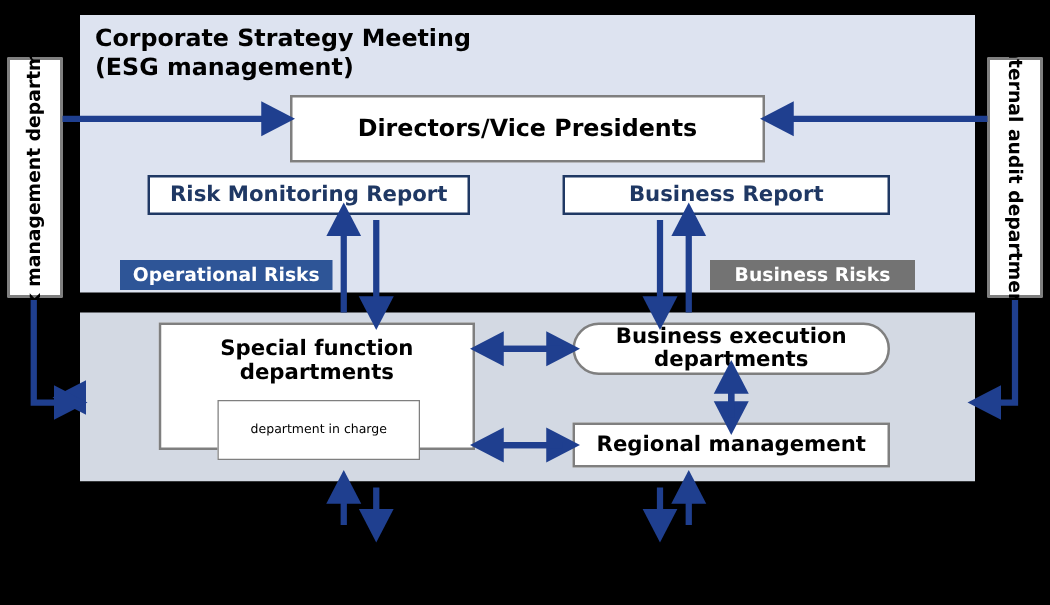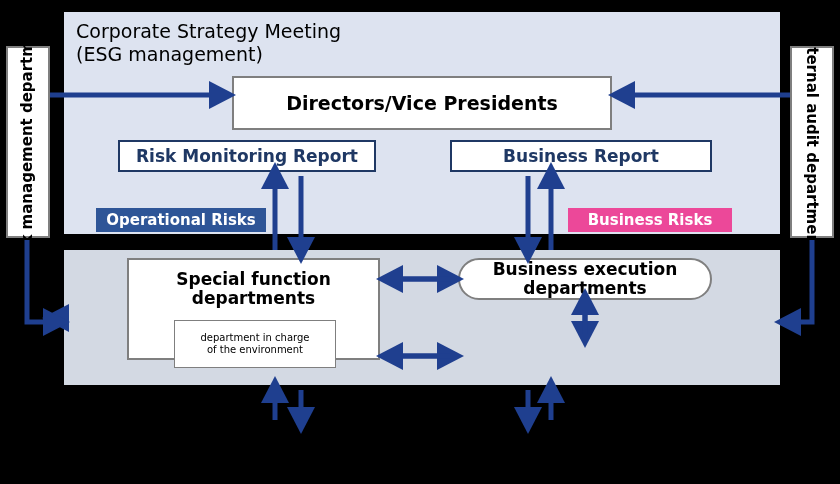--- a/index.html
+++ b/index.html
@@ -48,7 +48,7 @@
   #audit-dept{left:790px;top:46px;width:44px;height:192px;}
   #audit-dept span{transform:rotate(90deg);white-space:nowrap;display:block;line-height:1.15;}
 
-  #title{position:absolute;left:76px;top:20px;color:#000;font-weight:normal;
+  #title{position:absolute;left:76px;top:20px;color:#000;font-weight:bold;
      font-size:19px;line-height:1.22;white-space:pre;}
 
   svg.arrows{position:absolute;left:0;top:0;width:840px;height:484px;

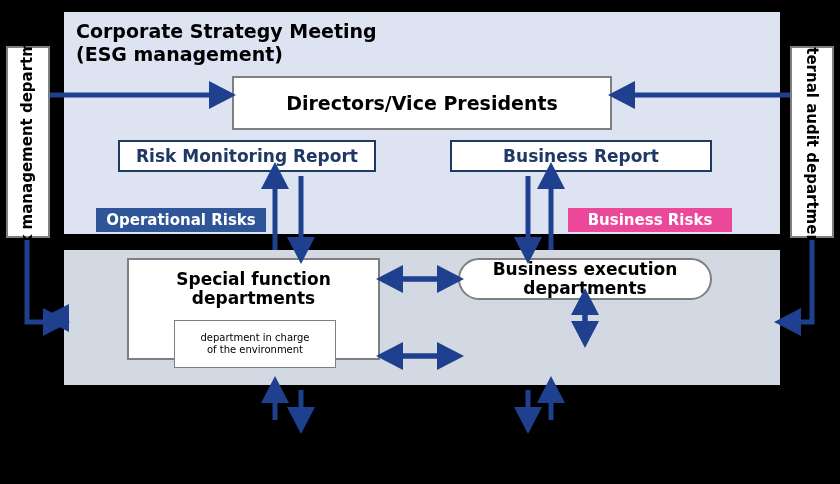--- a/index.html
+++ b/index.html
@@ -25,7 +25,7 @@
   .badge{position:absolute;display:flex;align-items:center;justify-content:center;
      color:#fff;font-weight:bold;font-size:15px;}
   #op-risks{left:96px;top:208px;width:170px;height:24px;background:#2e5597;}
-  #bz-risks{left:568px;top:208px;width:164px;height:24px;background:#ec4899;}
+  #bz-risks{left:568px;top:208px;width:164px;height:24px;background:#737373;}
 
   #special{left:127px;top:258px;width:253px;height:102px;
      display:block;padding-top:10px;font-size:17px;line-height:1.12;}

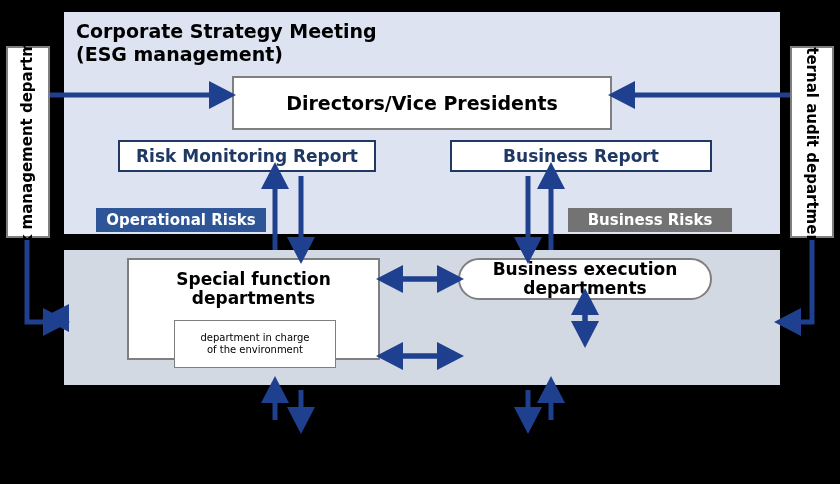--- a/index.html
+++ b/index.html
@@ -82,7 +82,6 @@
     <div class="inner">
       <span>
         <span>department in charge</span><br>
-        <span>of the environment</span>
       </span>
     </div>
   </div>

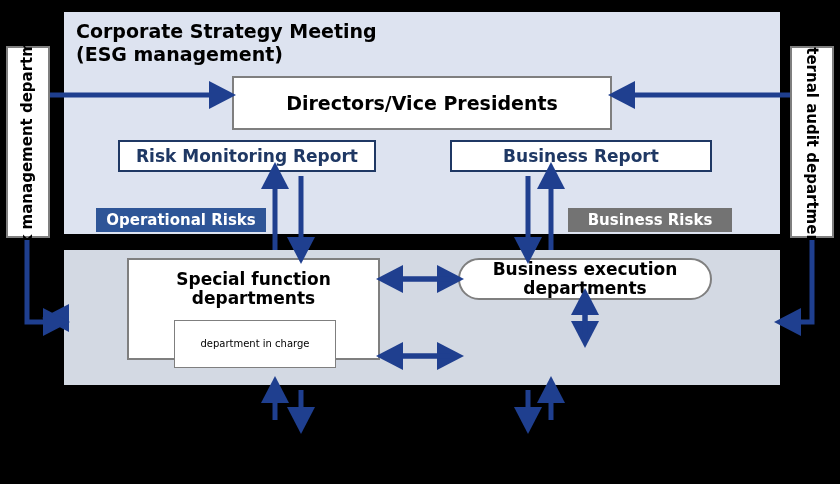--- a/index.html
+++ b/index.html
@@ -93,6 +93,7 @@
     </div>
   </div>
 
+  <div class="wbox" id="regional">Regional management</div>
 
 
   <div class="sidelbl" id="risk-dept">

